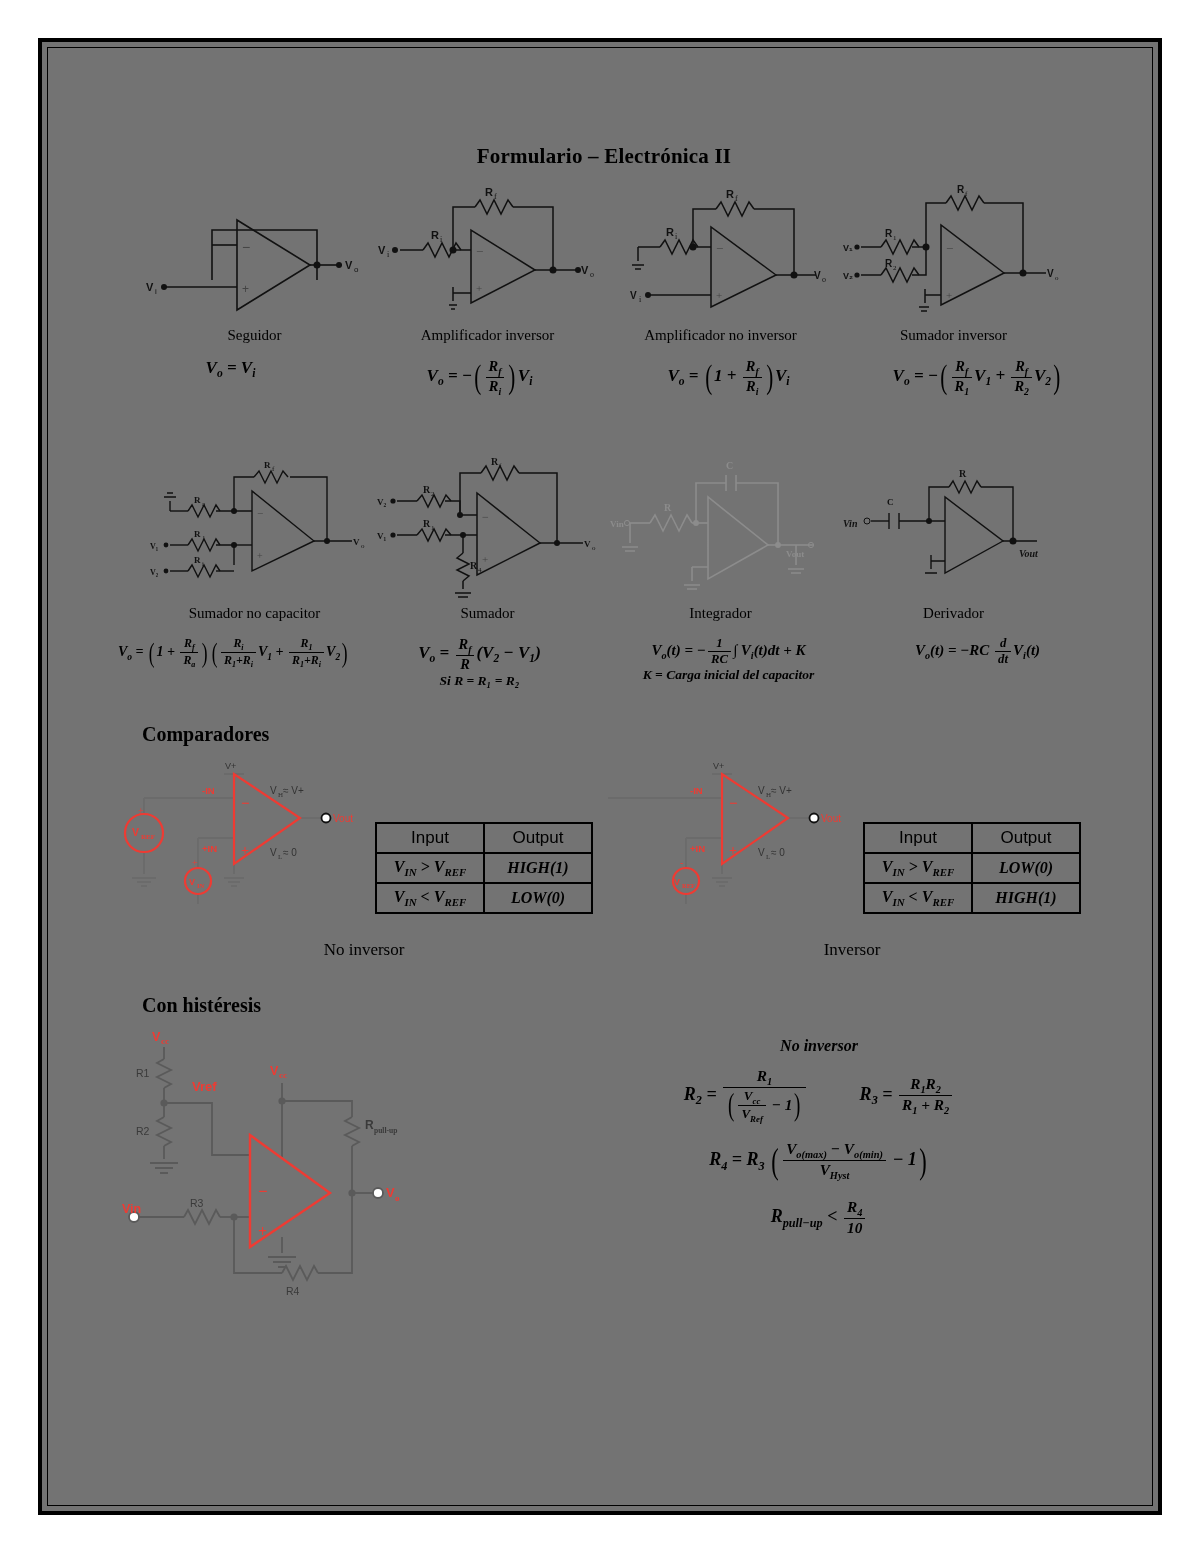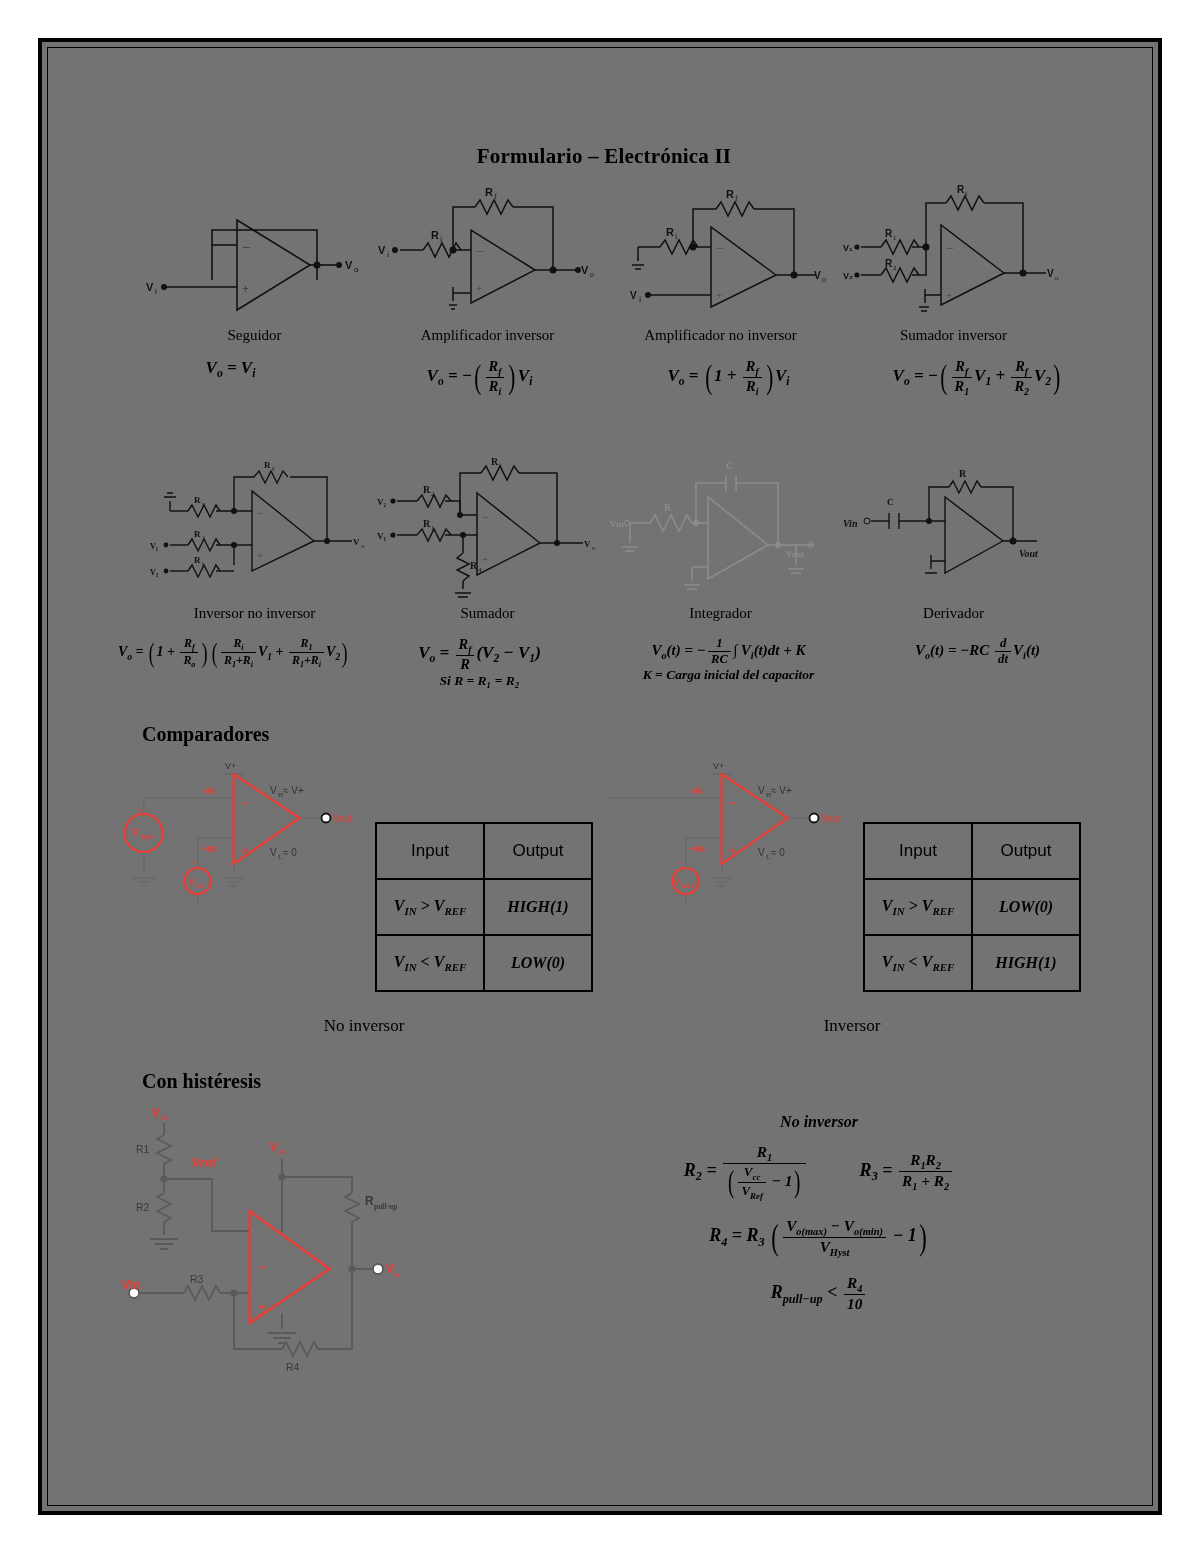--- a/index.html
+++ b/index.html
@@ -360,7 +360,7 @@
             <text x="115" y="106" font-size="10" fill="#444">+</text>
           </svg>
         </div>
-        <div class="circ-caption">Inversor no inversor</div>
+        <div class="circ-caption">Sumador no capacitor</div>
       </div>
 
       <div class="circ-cell">

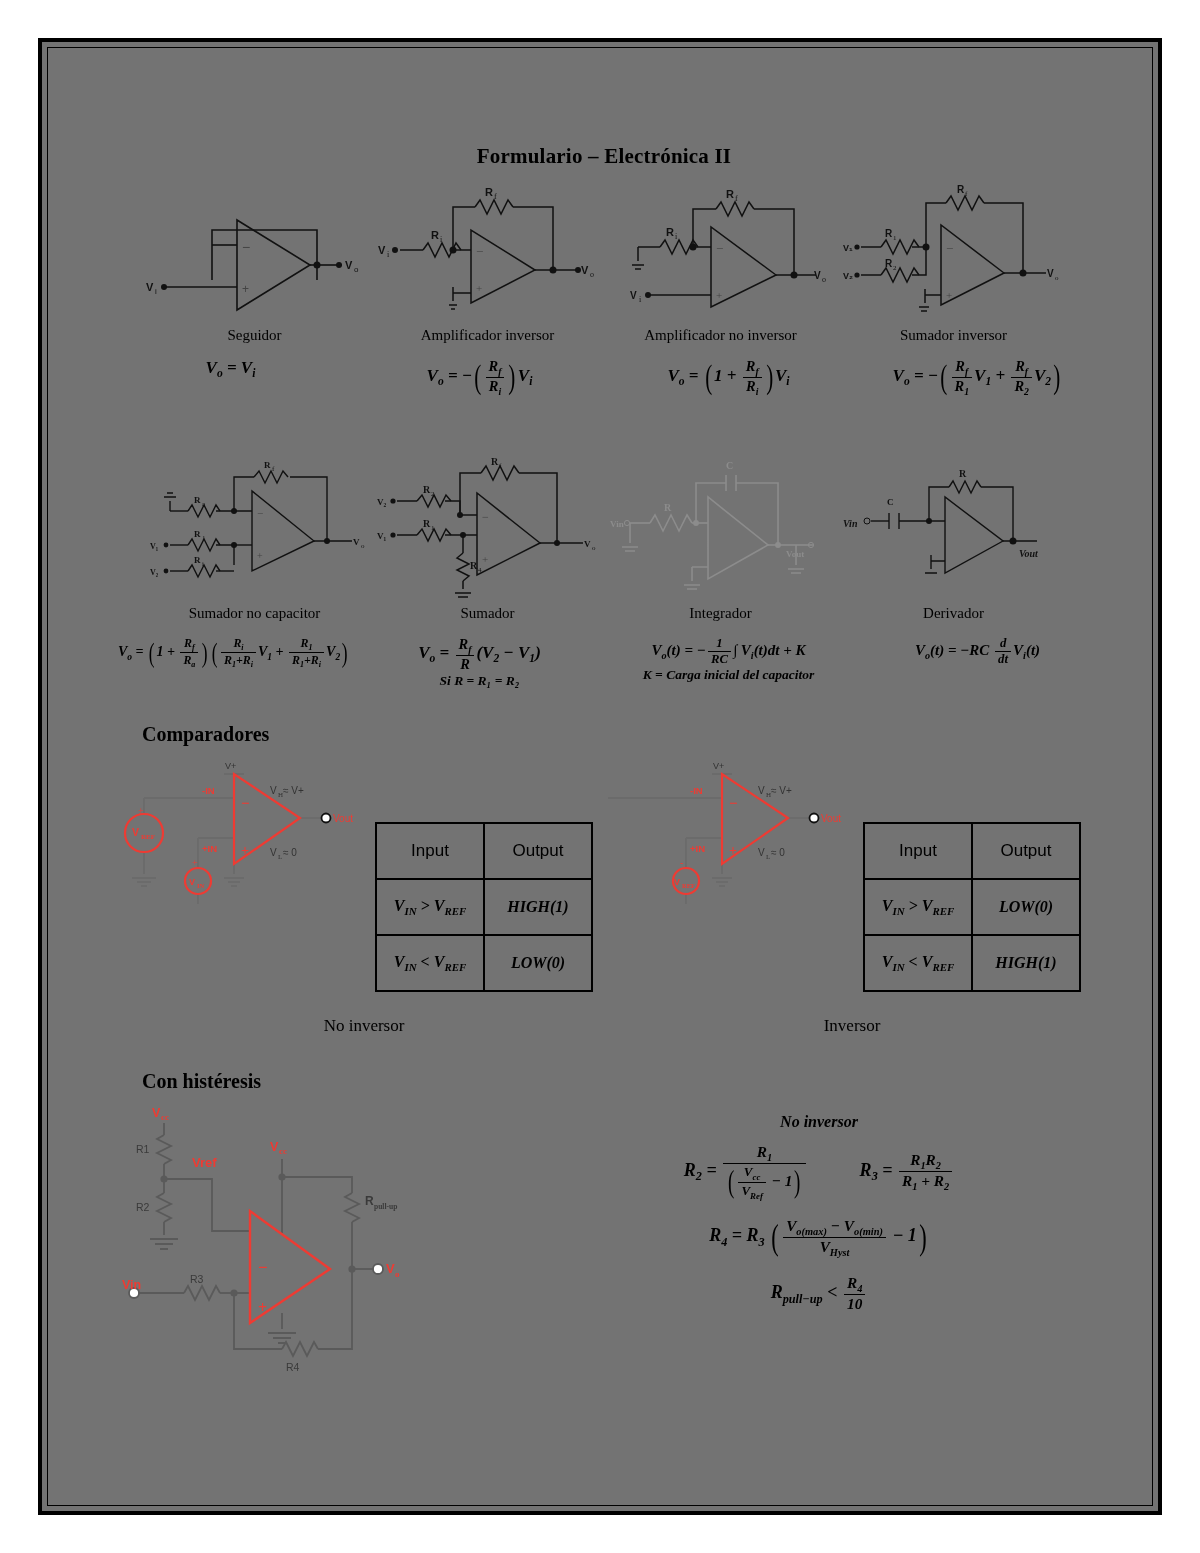--- a/index.html
+++ b/index.html
@@ -116,7 +116,7 @@
   }
   .truth-table td, .truth-table th {
     border: 2.4px solid #000;
-    padding: 17px 12px;
+    padding: 4px 12px;
     text-align: center;
     font-size: 17px;
     font-family: "Liberation Sans", sans-serif;

